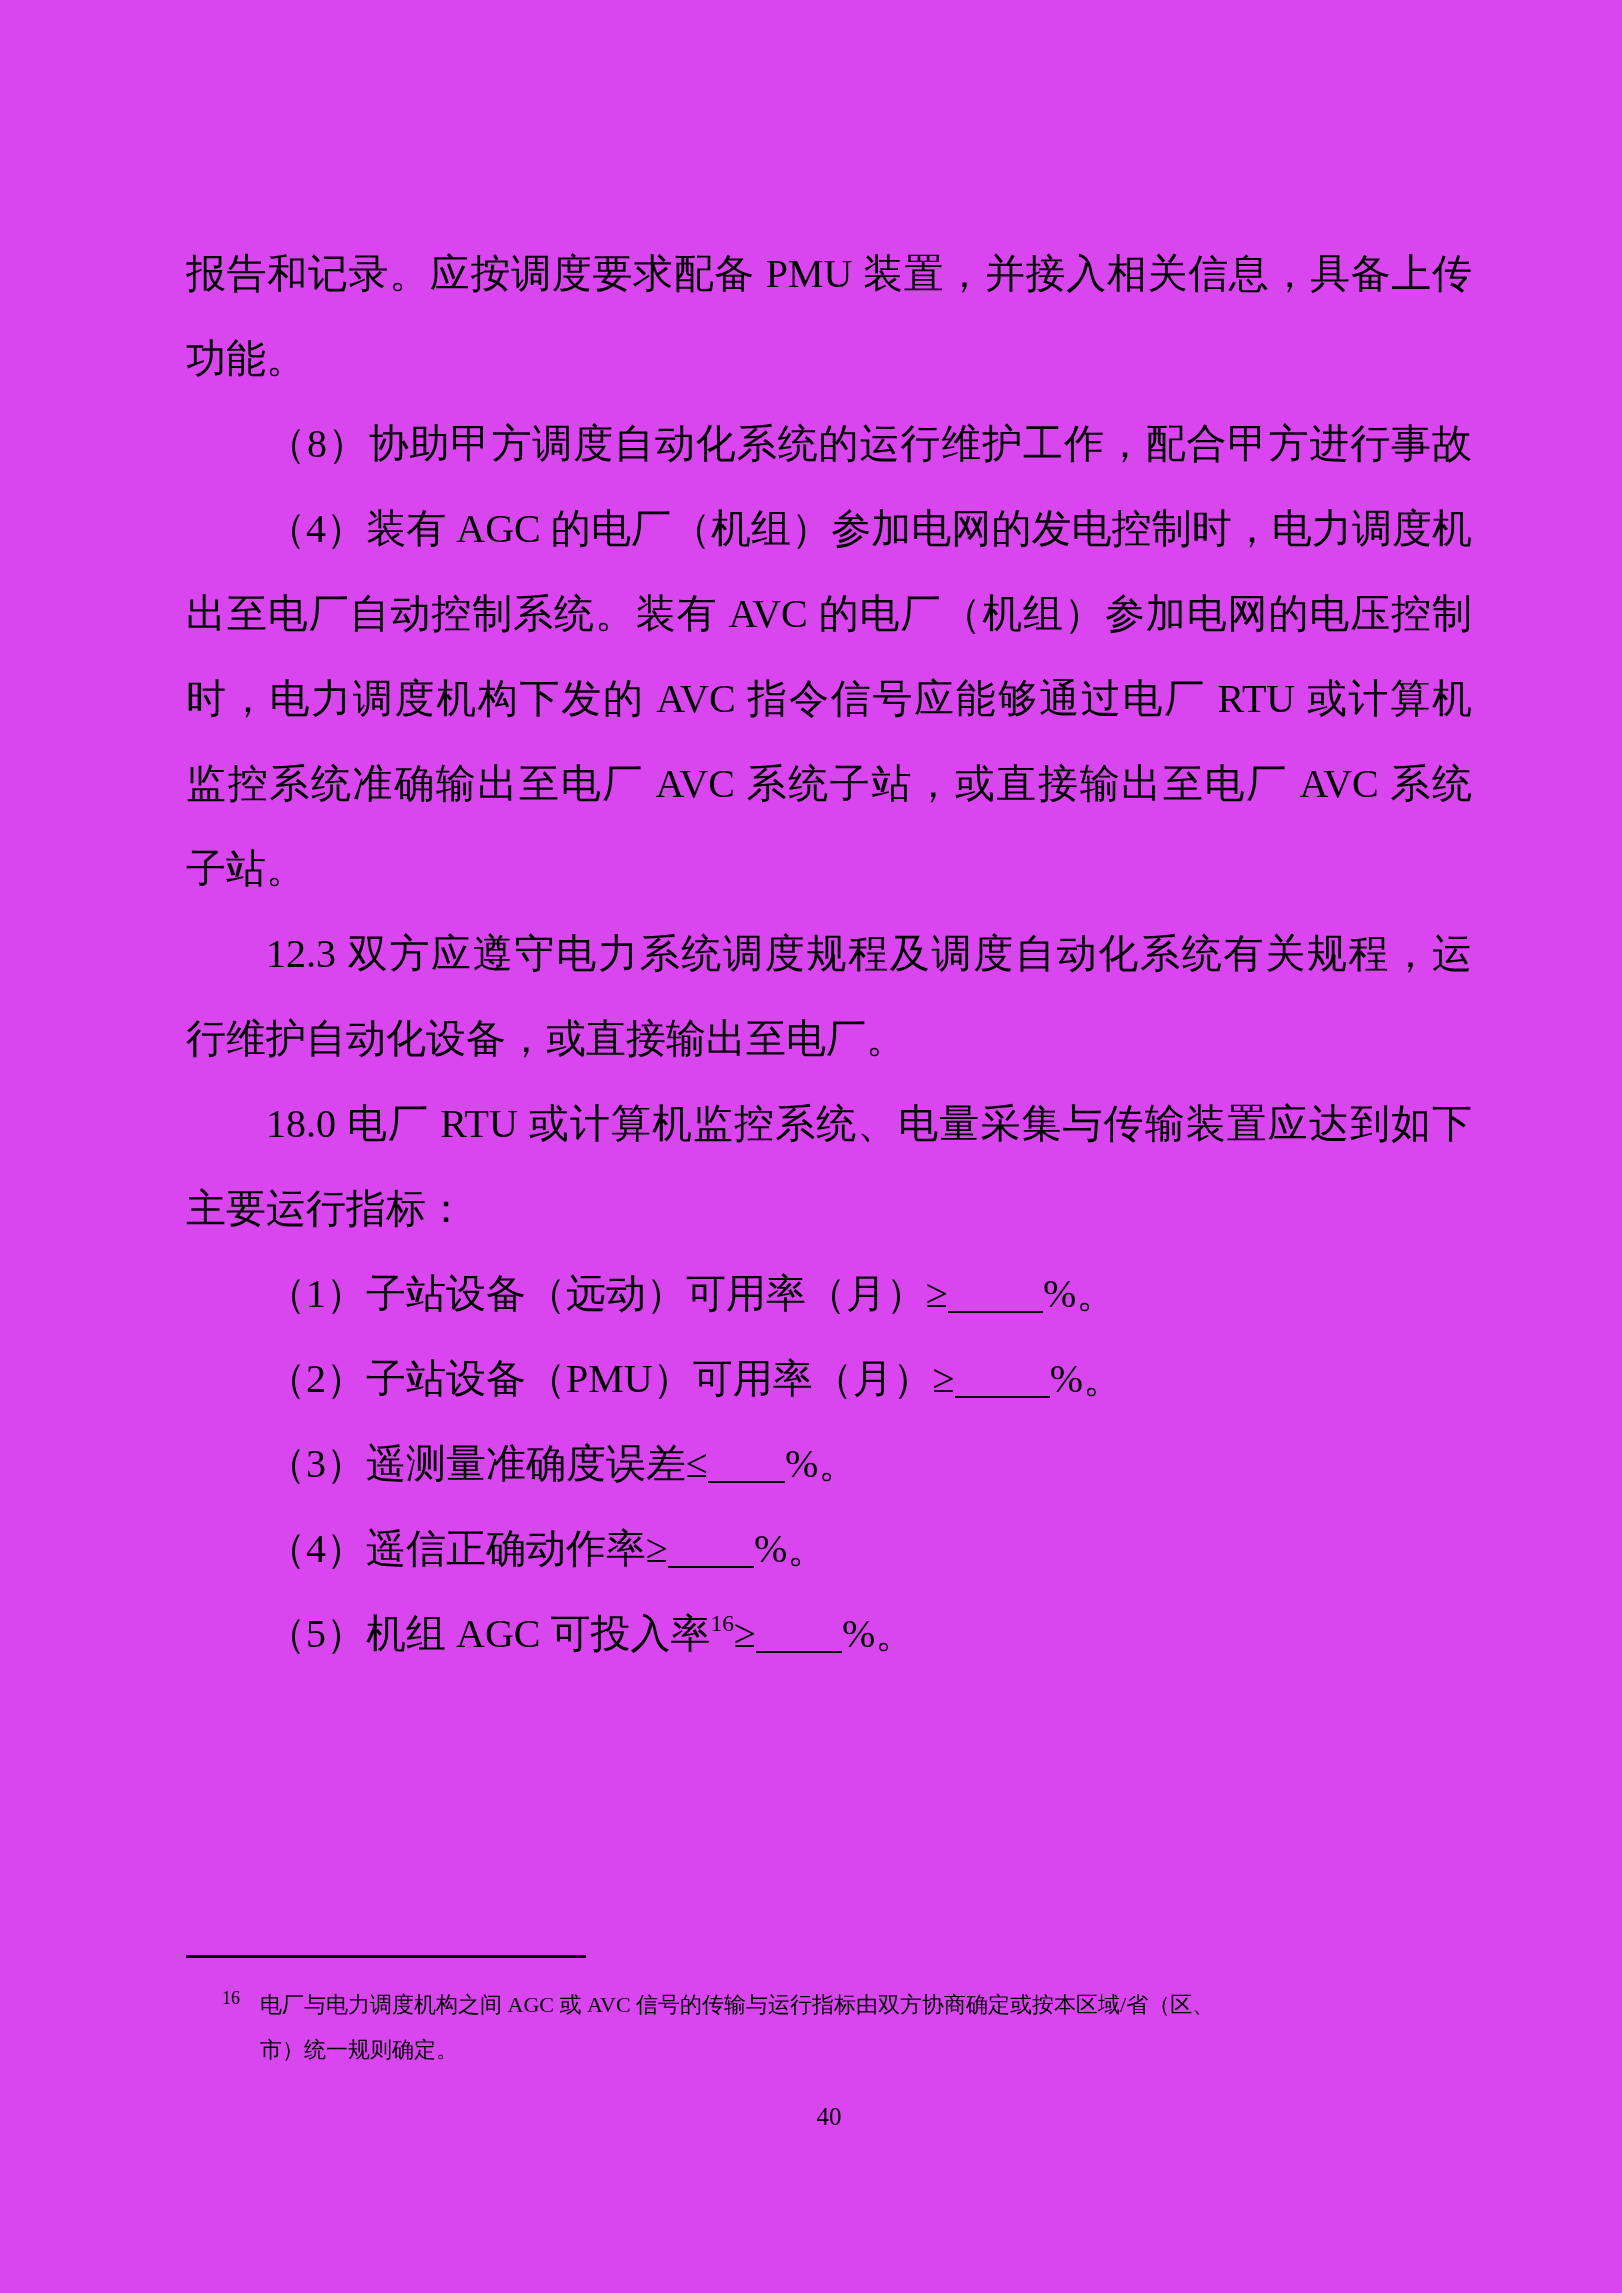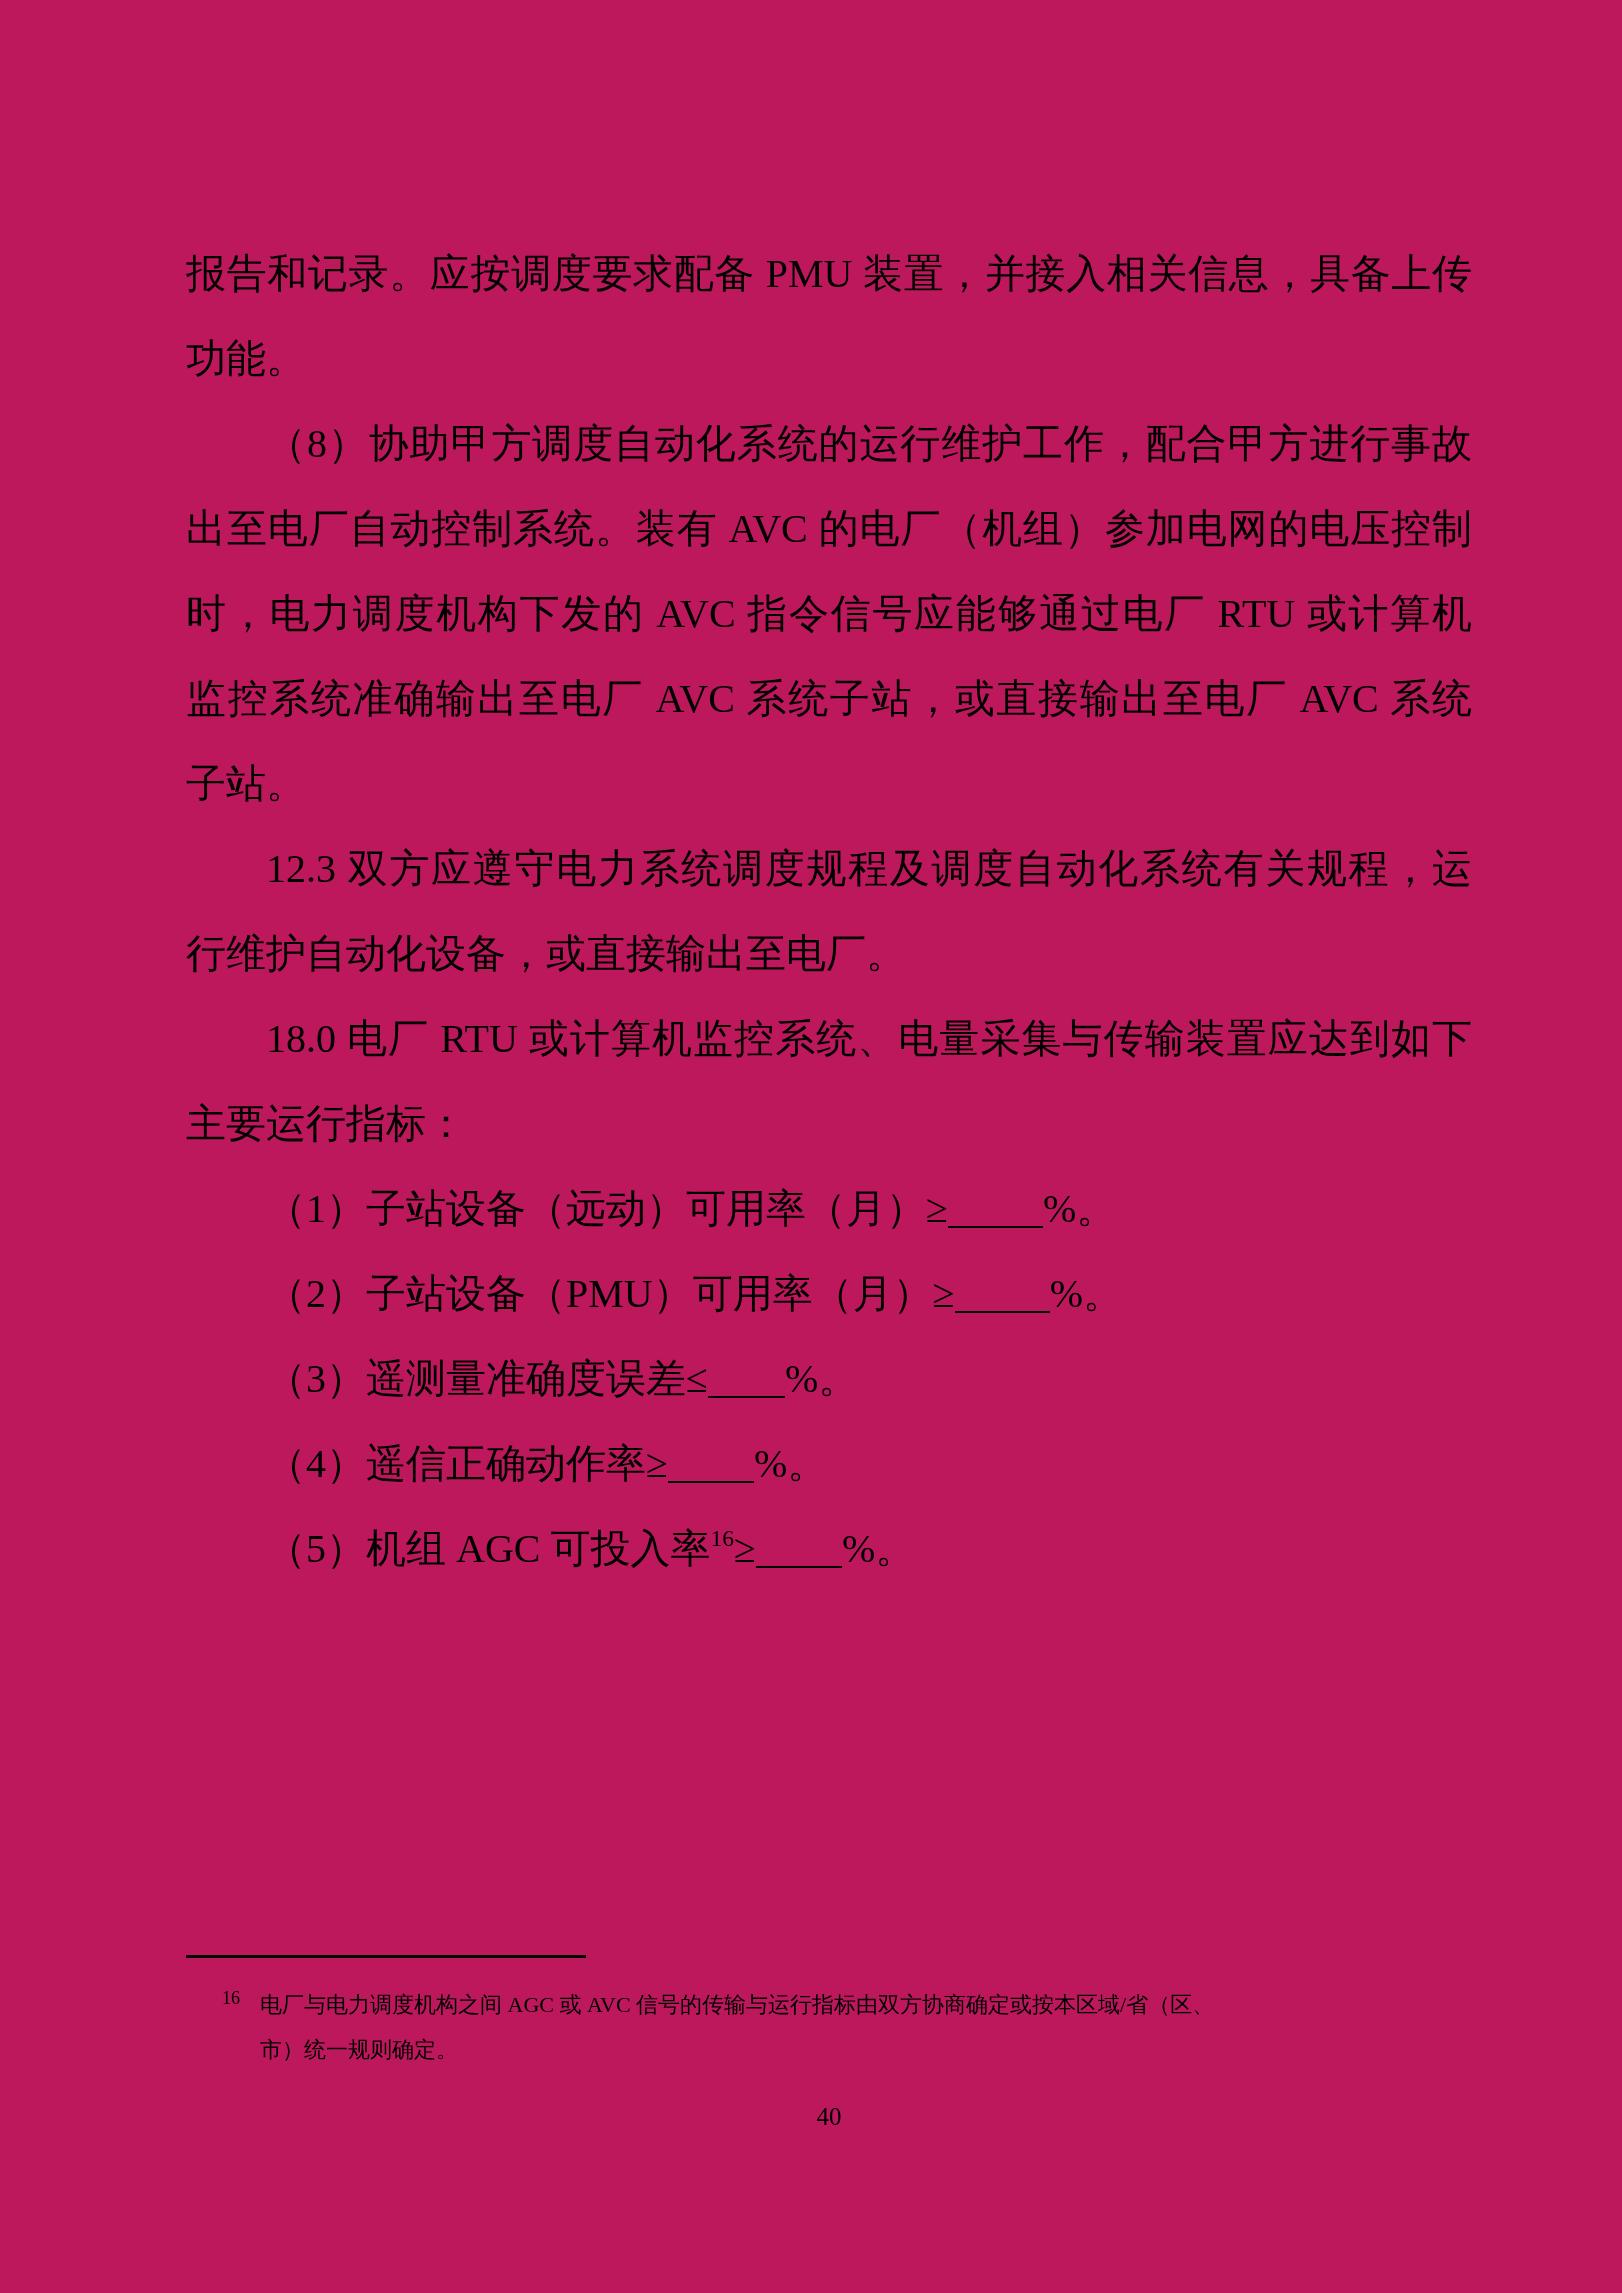--- a/index.html
+++ b/index.html
@@ -19,7 +19,7 @@
     position: absolute;
     left: 0; top: 0;
     width: 1623px; height: 2294px;
-    background: #be185d;
+    background: #d946ef;
   }
   .body-text {
     position: absolute;

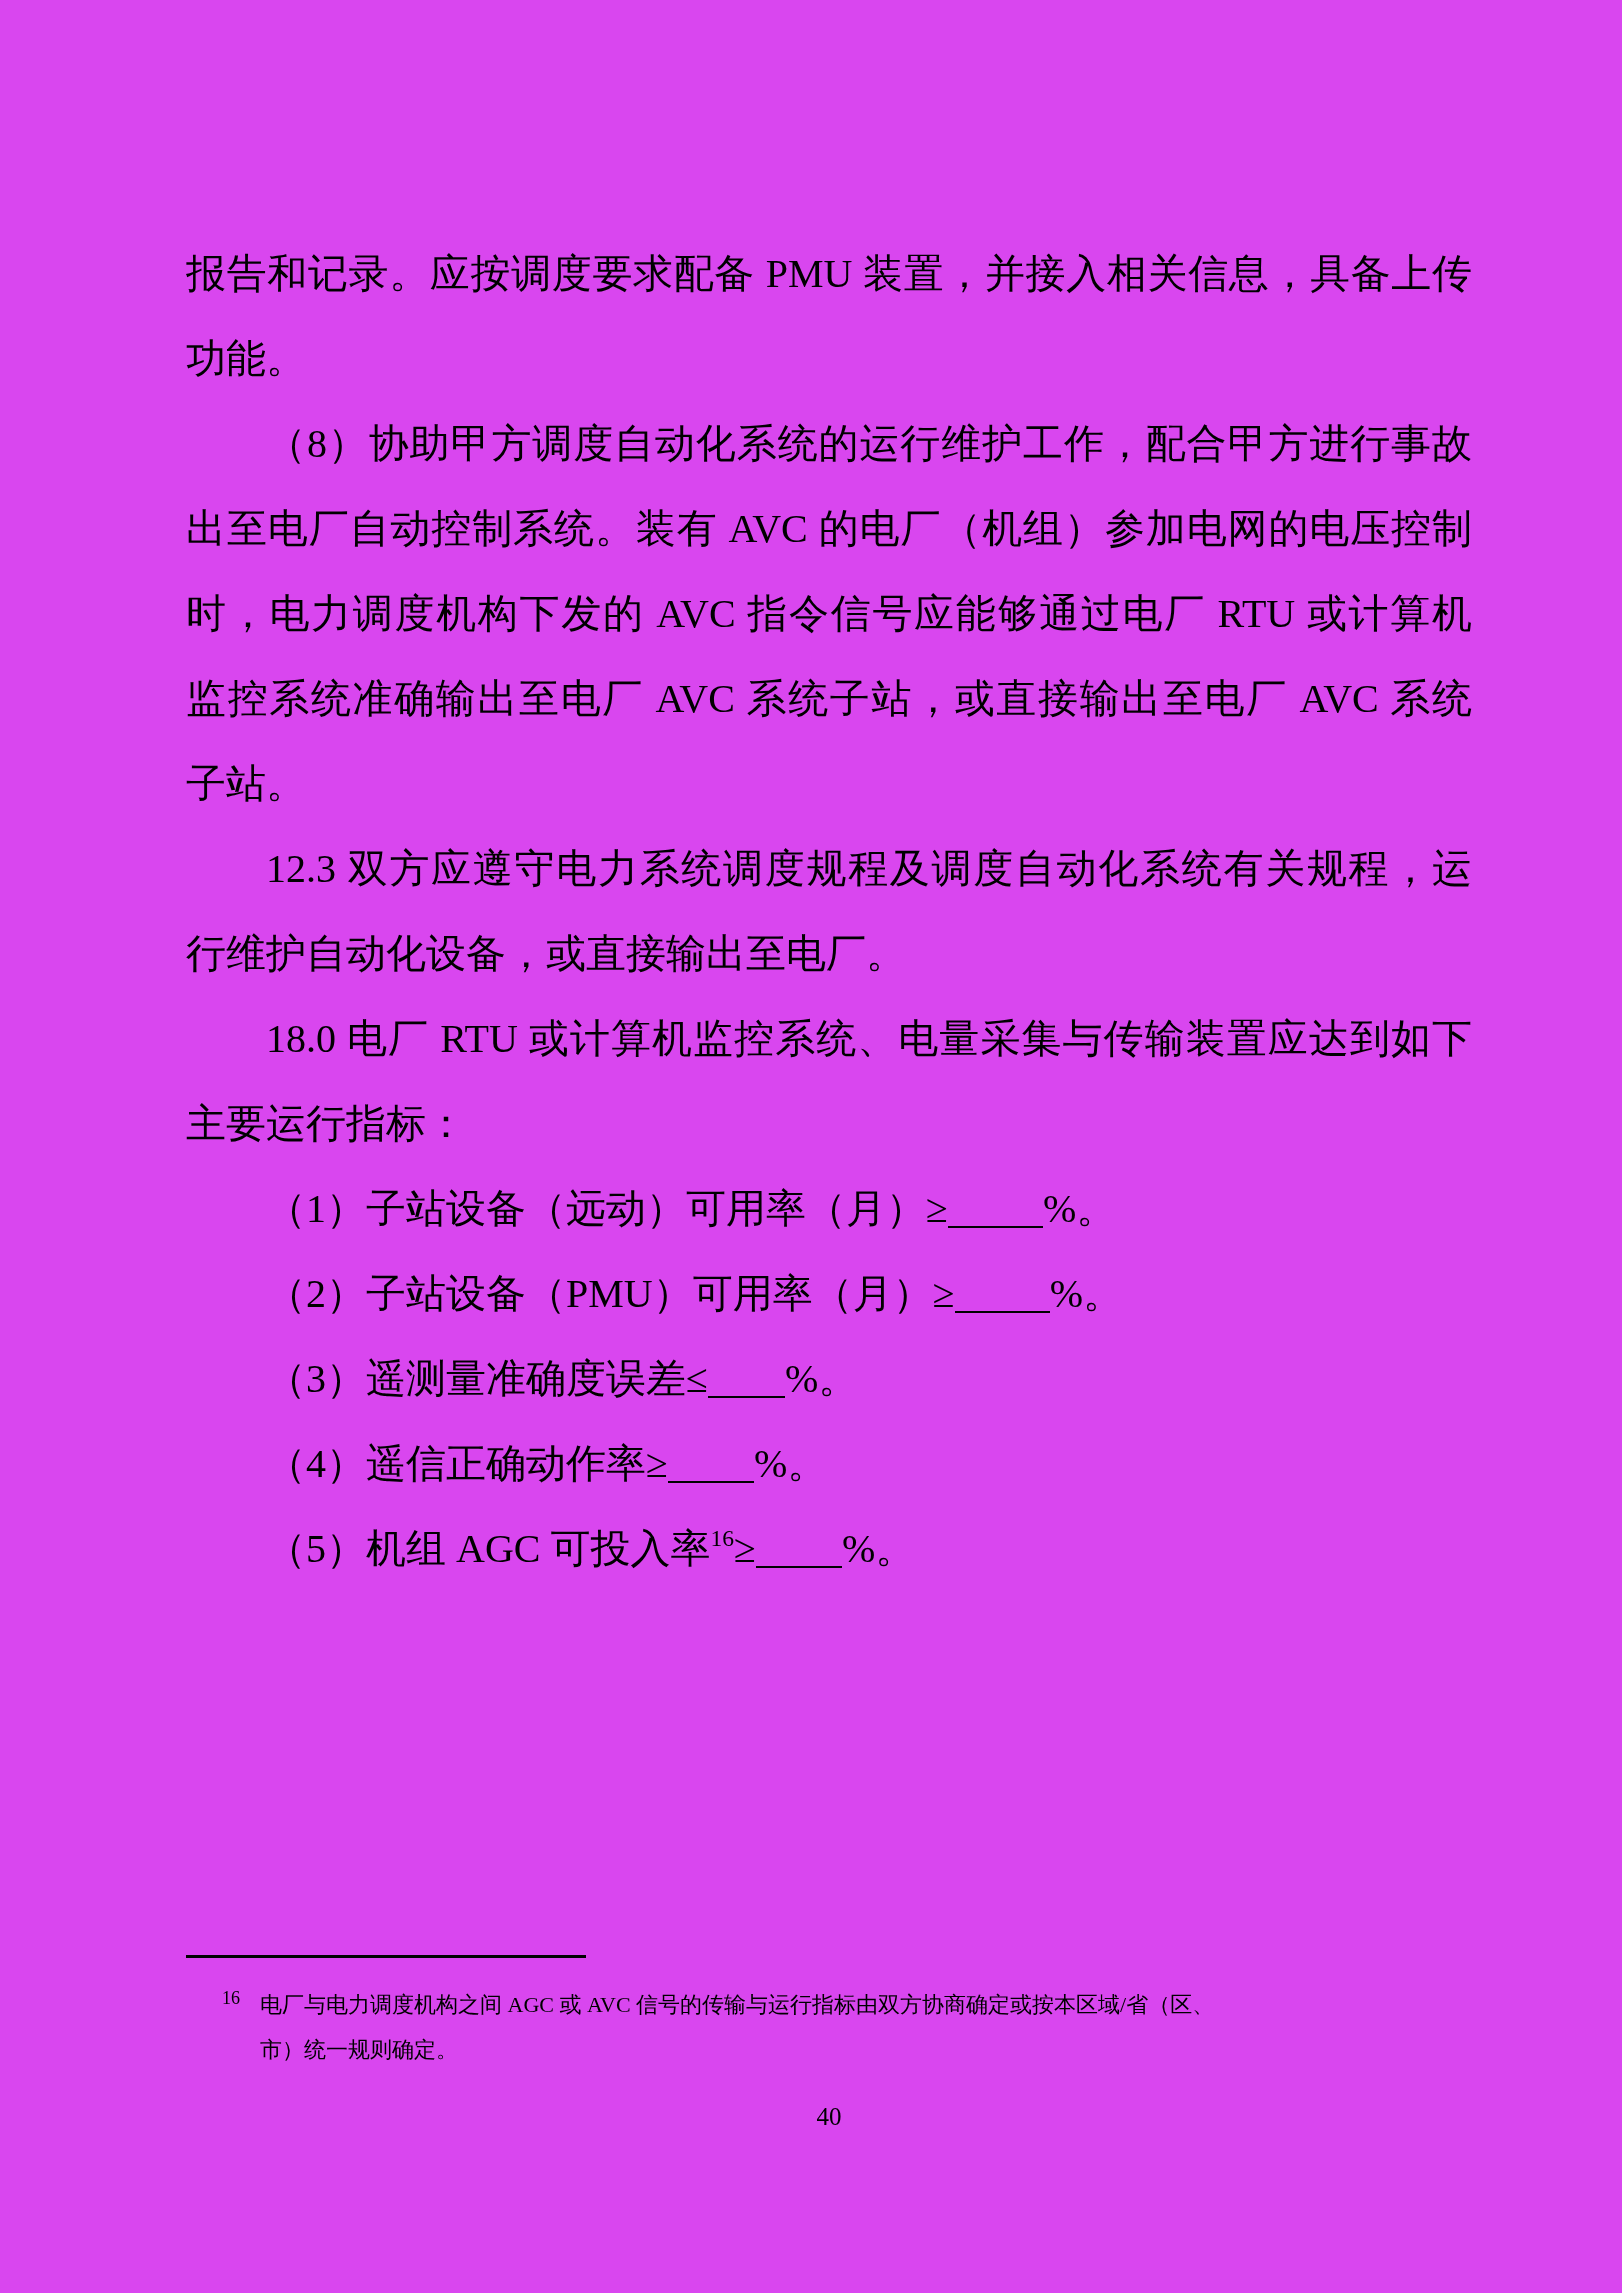--- a/index.html
+++ b/index.html
@@ -106,6 +106,7 @@
   <div class="line just">报告和记录。应按调度要求配备 PMU 装置，并接入相关信息，具备上传</div>
       <div class="line">功能。</div>
       <div class="line just ind">（8）协助甲方调度自动化系统的运行维护工作，配合甲方进行事故</div>
+      <div class="line just ind">（4）装有 AGC 的电厂（机组）参加电网的发电控制时，电力调度机</div>
       <div class="line just">出至电厂自动控制系统。装有 AVC 的电厂（机组）参加电网的电压控制</div>
       <div class="line just">时，电力调度机构下发的 AVC 指令信号应能够通过电厂 RTU 或计算机</div>
       <div class="line just">监控系统准确输出至电厂 AVC 系统子站，或直接输出至电厂 AVC 系统</div>

